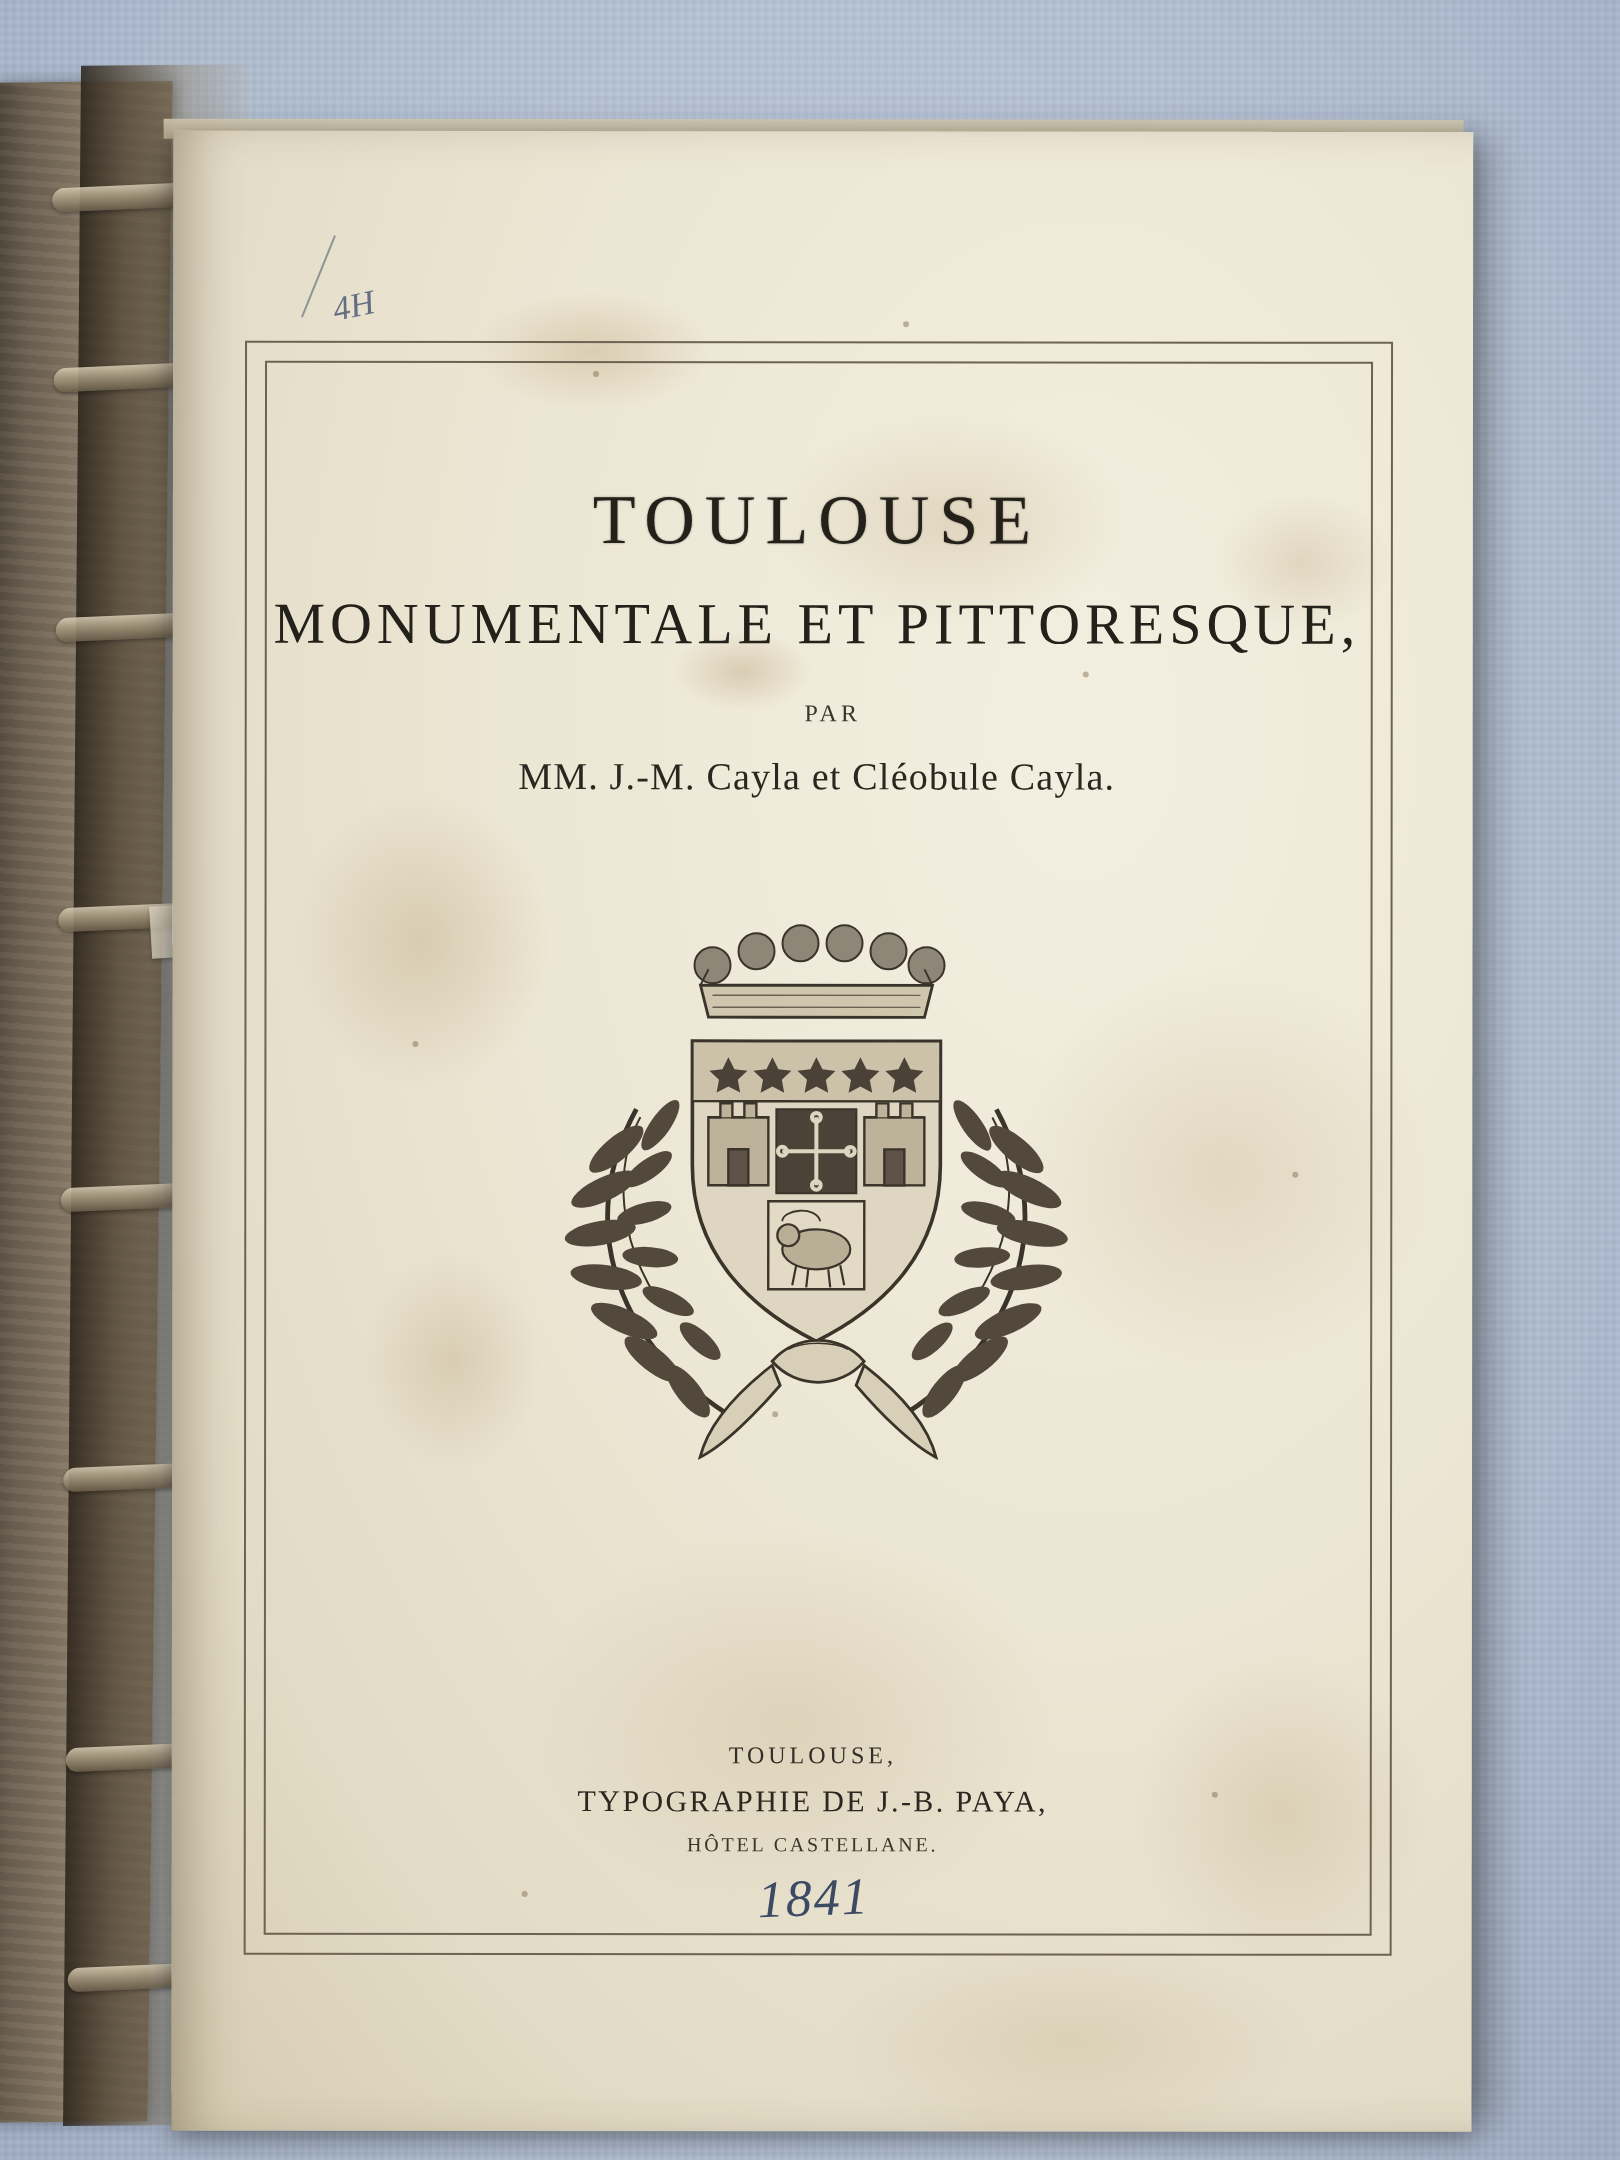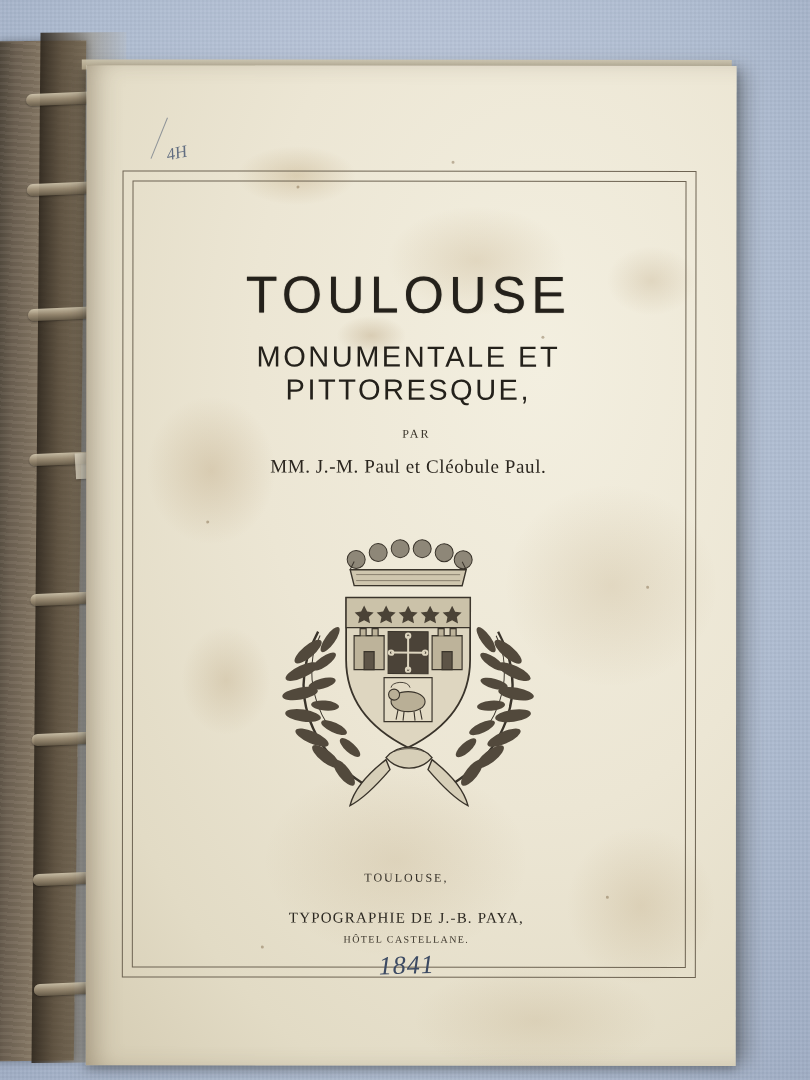--- a/index.html
+++ b/index.html
@@ -171,10 +171,10 @@
   }
 
   .title-main {
-    margin-top: 84px;
-    font-size: 52px;
+    margin-top: 60px;
+    font-size: 35px;
     letter-spacing: 5px;
-    font-family: Liberation Sans, sans-serif;
+    font-family: Liberation Serif, serif;
     font-weight: 400;
     color: #24211b;
     text-shadow: 0 0 1px rgba(40,34,24,0.5);

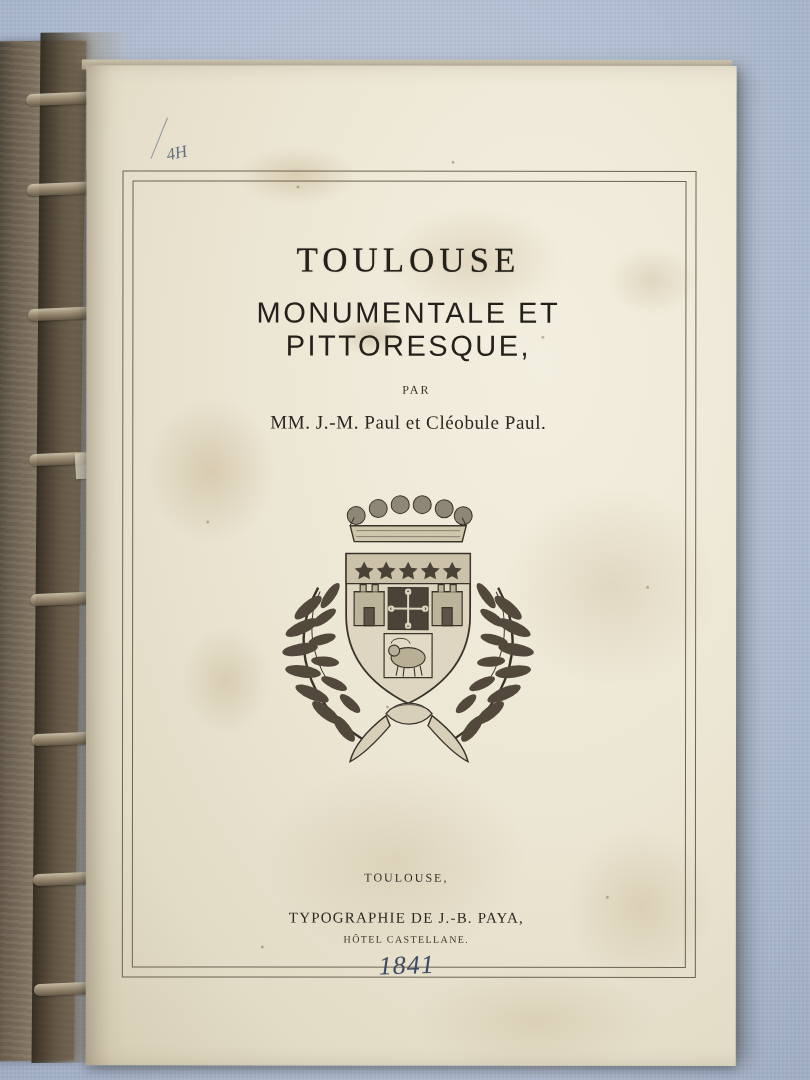--- a/index.html
+++ b/index.html
@@ -184,7 +184,7 @@
     margin-top: 16px;
     font-size: 29px;
     letter-spacing: 2.5px;
-    font-family: Liberation Sans, sans-serif;
+    font-family: Liberation Serif, serif;
     color: #24211b;
   }
 

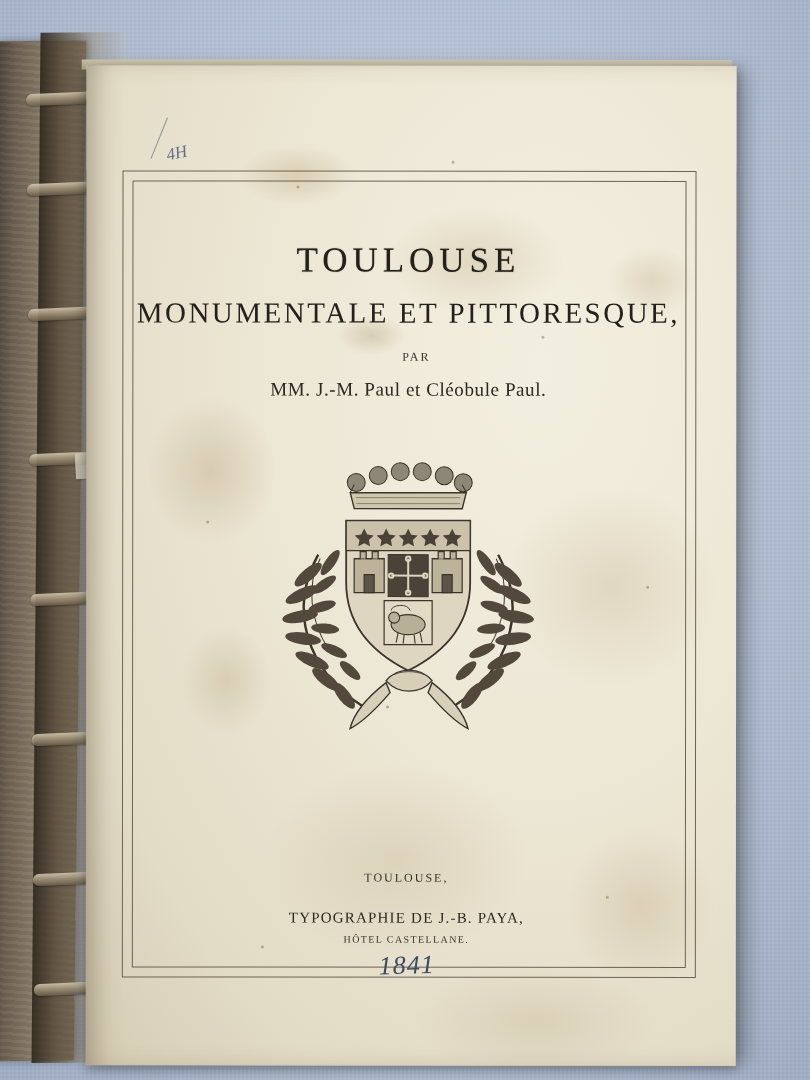--- a/index.html
+++ b/index.html
@@ -354,7 +354,7 @@
         <div class="title-main">TOULOUSE</div>
         <div class="title-sub">MONUMENTALE ET PITTORESQUE,</div>
         <div class="par-line">PAR</div>
-        <div class="authors">MM. J.-M. Paul et Cléobule Paul.</div>
+        <div class="authors">MM. J.-M. Cayla et Cléobule Cayla.</div>
 
         <div class="crest">
           <svg viewBox="0 0 300 310" width="300" height="310" xmlns="http://www.w3.org/2000/svg">

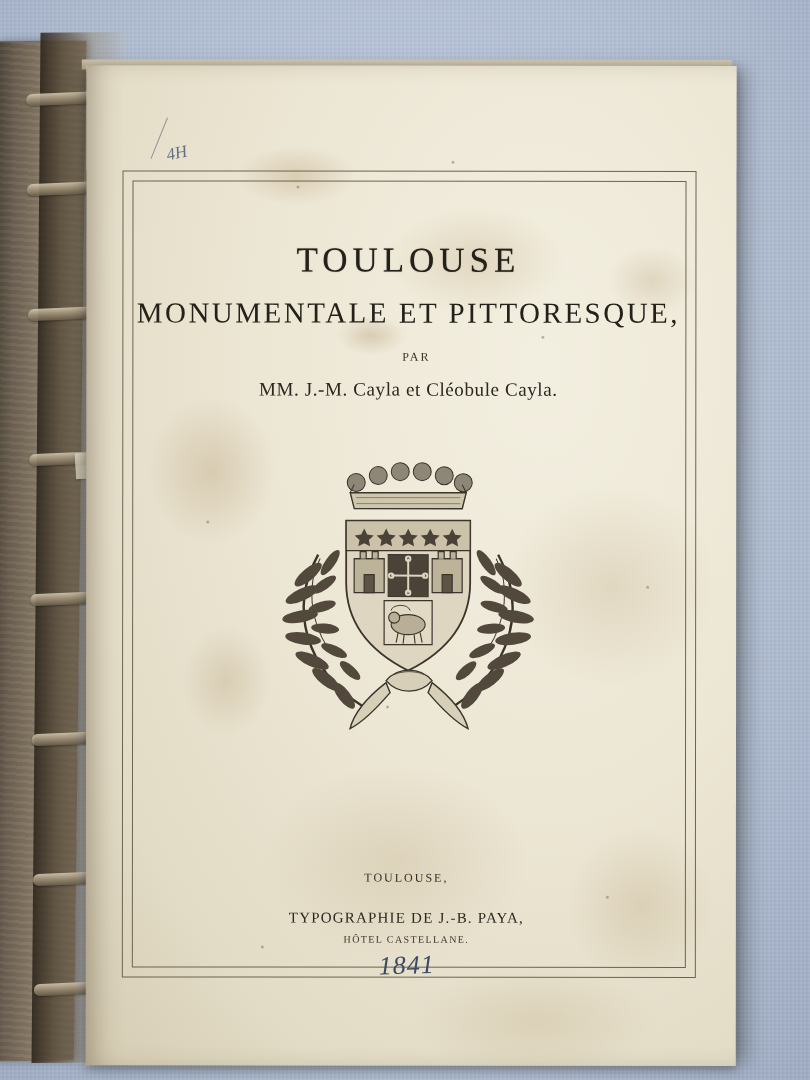--- a/index.html
+++ b/index.html
@@ -227,7 +227,7 @@
     color: #332e26;
   }
   .imprint .printer {
-    margin-top: 24px;
+    margin-top: 8px;
     font-size: 15px;
     letter-spacing: 1.2px;
     color: #2c2821;

